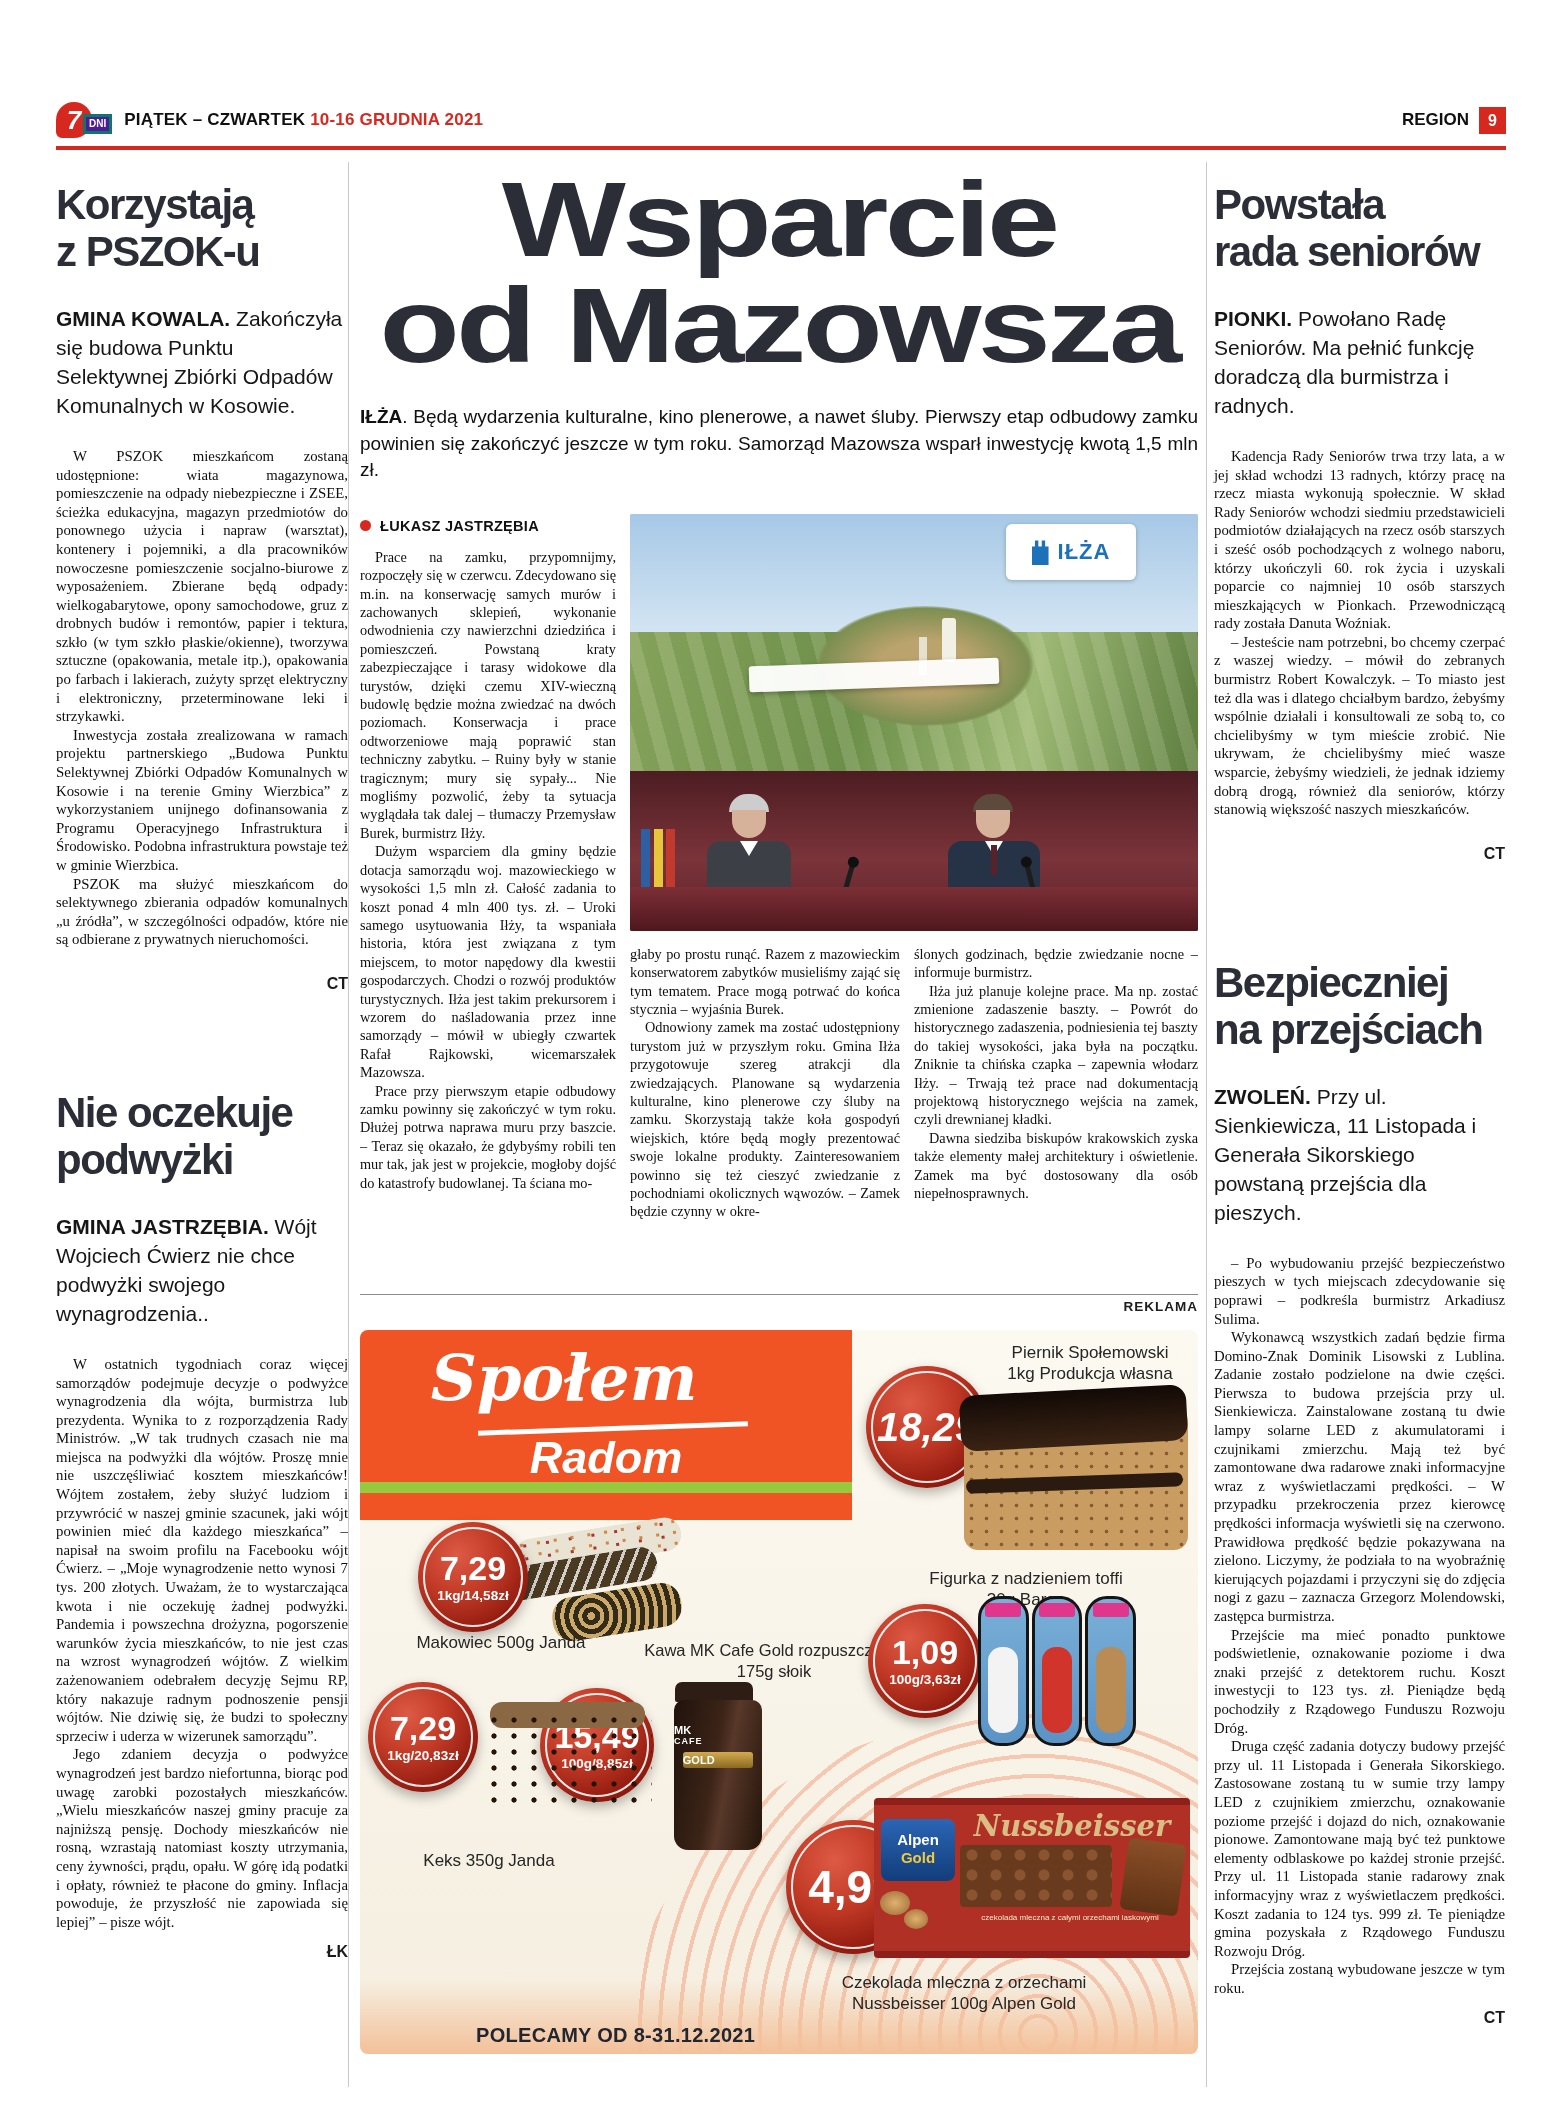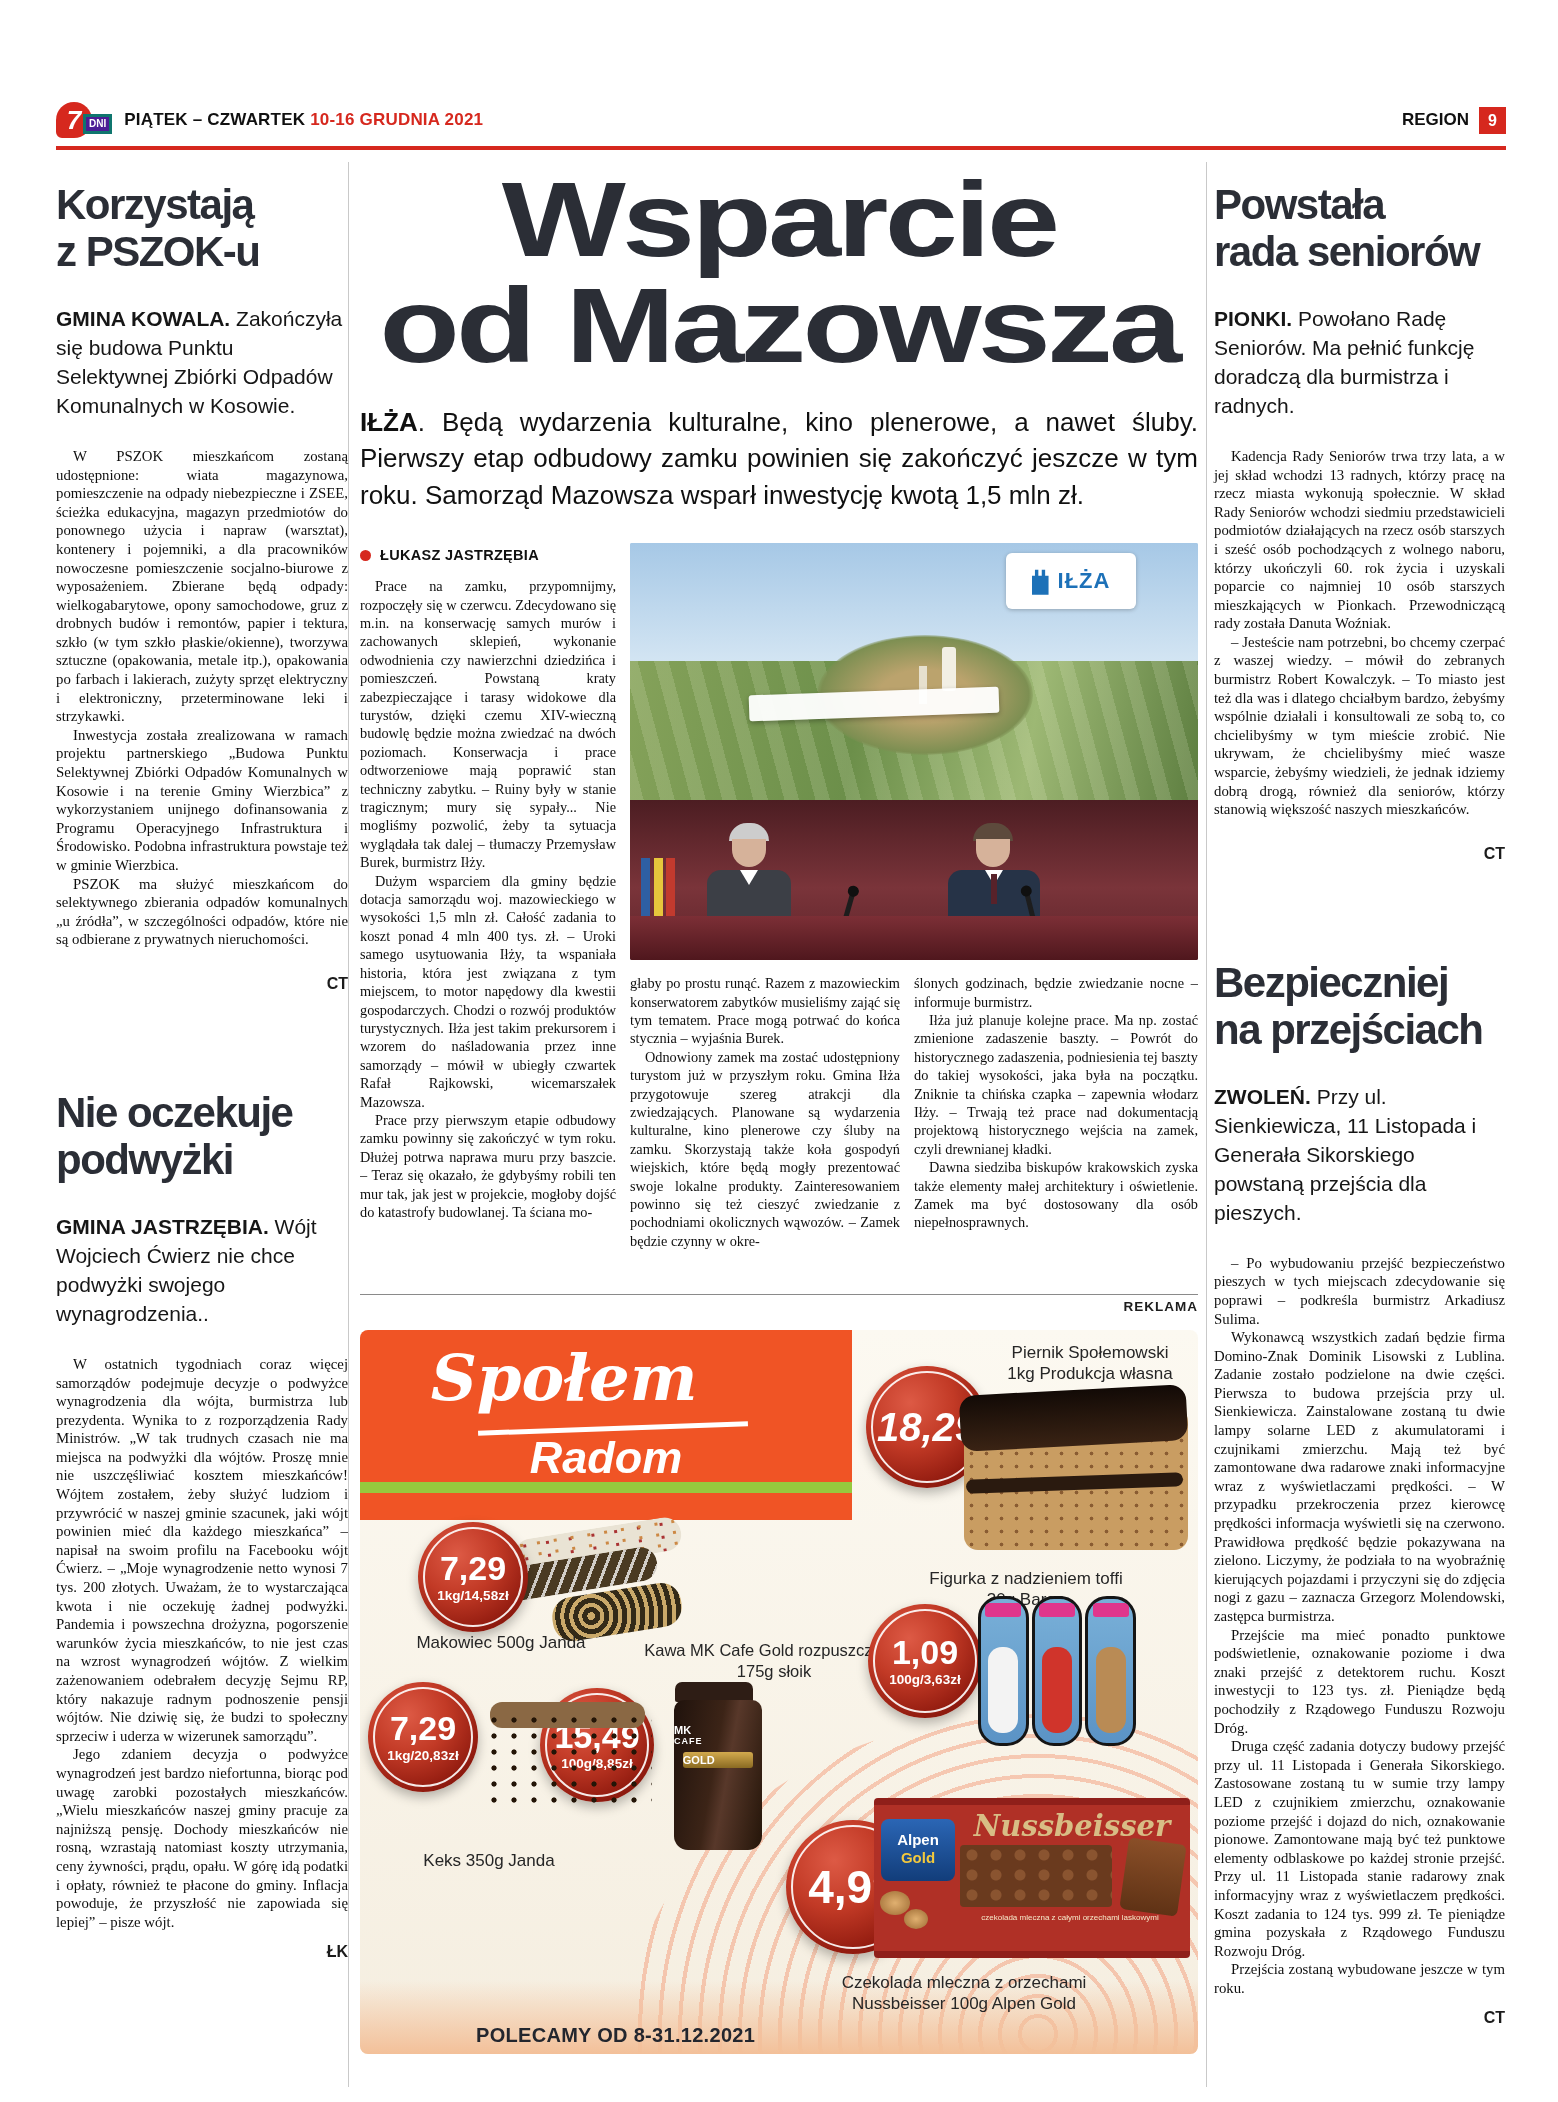--- a/index.html
+++ b/index.html
@@ -38,7 +38,7 @@
   .center{position:absolute;left:360px;top:158px;width:838px;}
   .main-title{font-weight:bold;font-size:106px;line-height:1.0;letter-spacing:-3px;text-align:center;
               color:#2b2e36;margin:8px 0 0;transform:scaleX(1.24);transform-origin:center;}
-  .main-lead{font-size:26px;line-height:1.4;color:#101010;margin:26px 0 0;text-align:justify;}
+  .main-lead{font-size:19px;line-height:1.4;color:#101010;margin:26px 0 0;text-align:justify;}
   .main-lead .kick{font-weight:bold;}
   .main-row{display:flex;gap:14px;margin-top:30px;height:758px;overflow:hidden;}
   .mcol1{width:256px;flex:none;}

